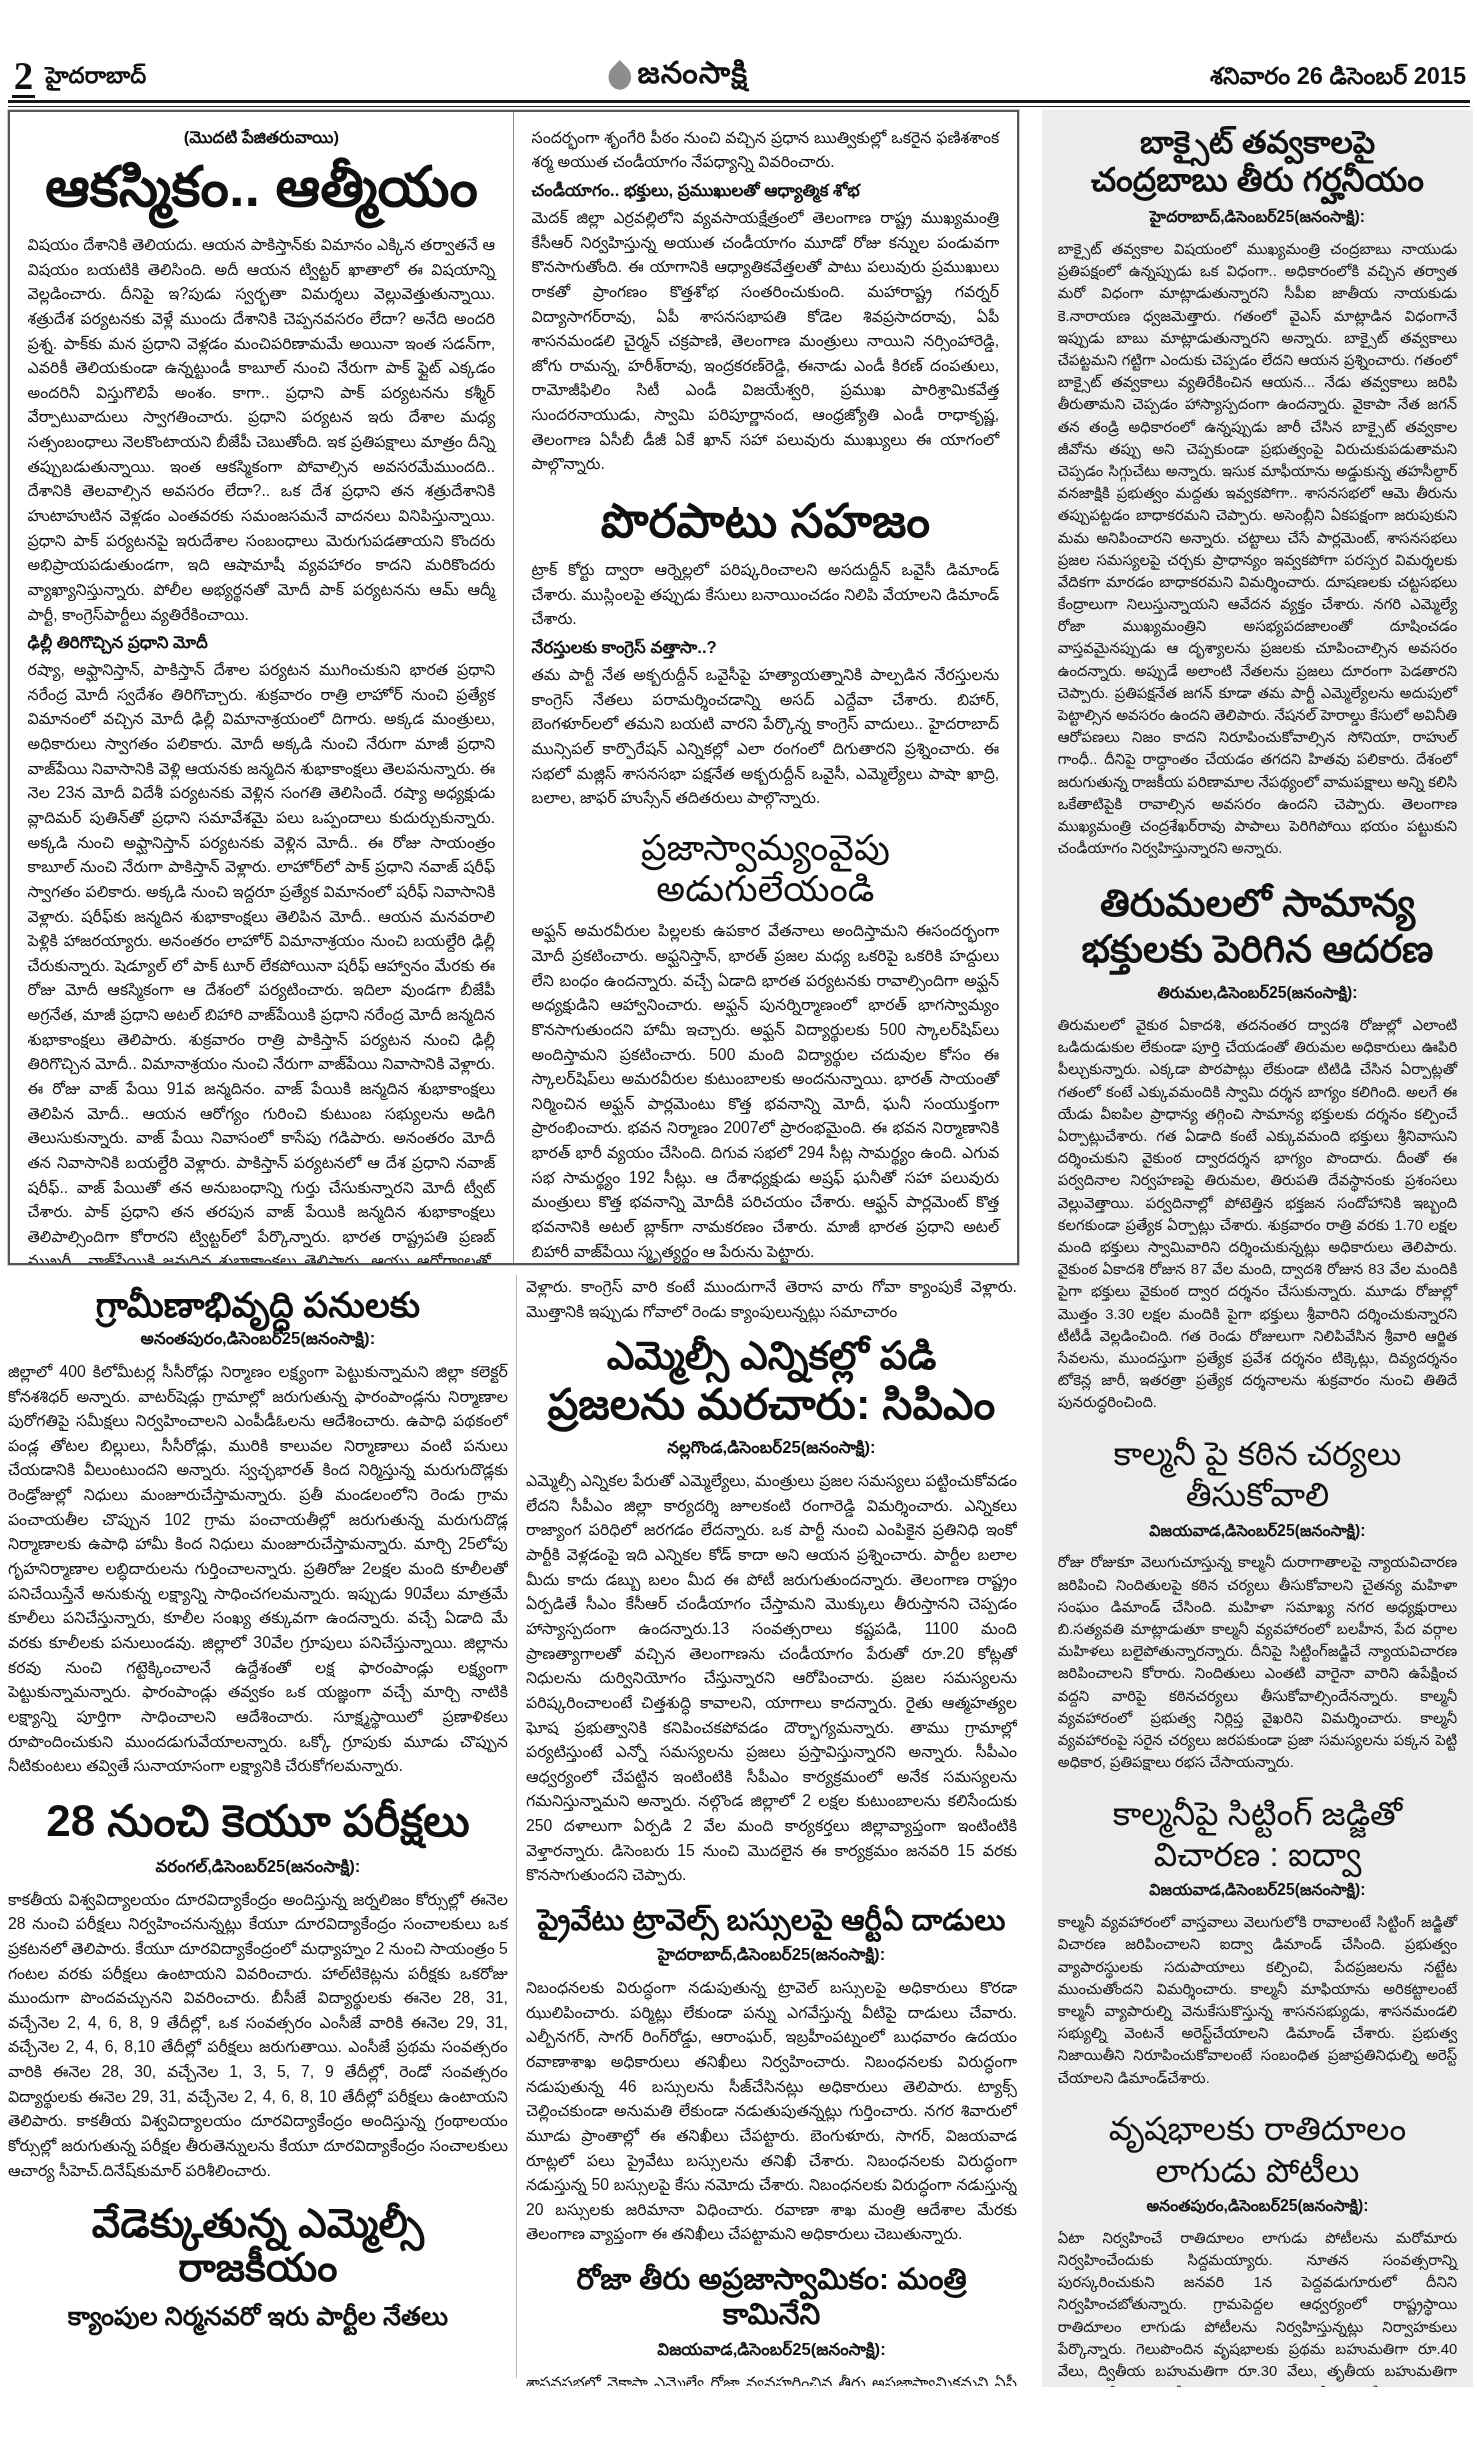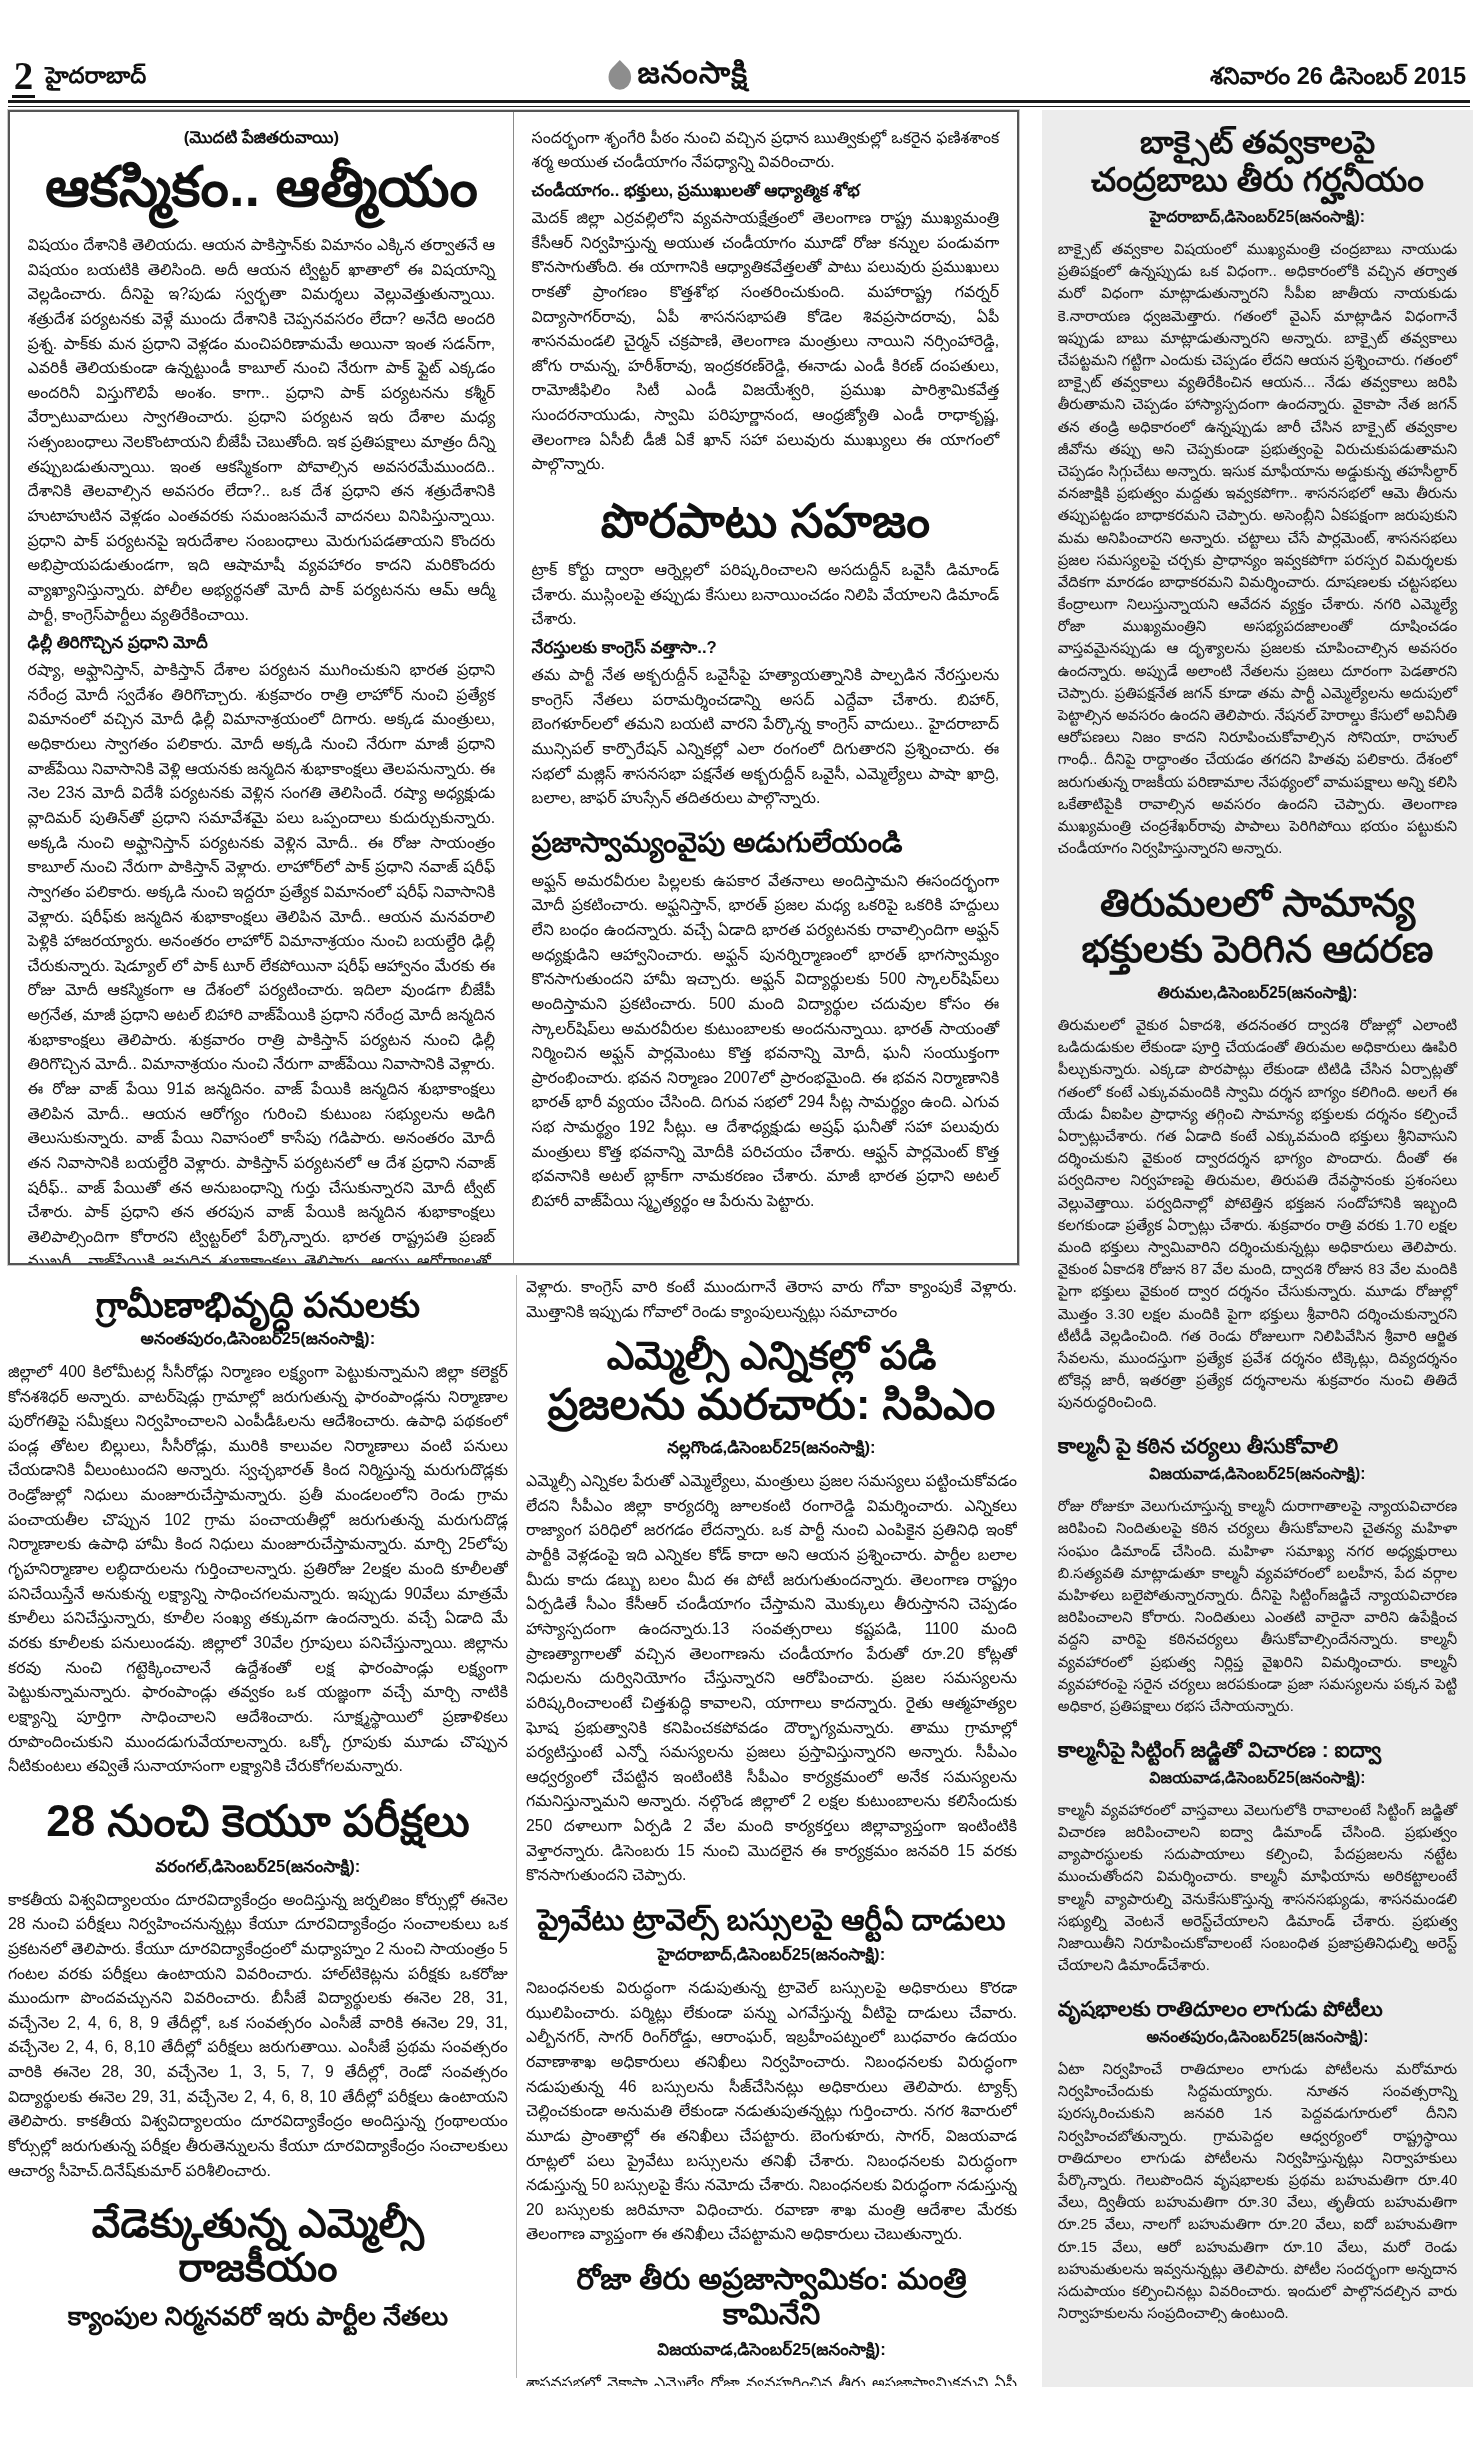--- a/index.html
+++ b/index.html
@@ -28,7 +28,7 @@
   .contnote{text-align:center;font-weight:bold;font-size:16.7px;margin:2px 0 5.9px 0;}
   .h-xl{font-weight:bold;text-align:center;font-size:56px;line-height:1.08;margin:5.9px 0 15.8px 0;}
   .h-lg{font-weight:bold;text-align:center;font-size:47px;line-height:1.1;margin:17.7px 0 11.8px 0;}
-  .h-md{font-weight:bold;text-align:left;font-size:28px;line-height:1.15;margin:15.8px 0 9.9px 0;}
+  .h-md{font-weight:normal;text-align:center;font-size:36px;line-height:1.15;margin:15.8px 0 9.9px 0;}
   .h-sm{font-weight:bold;text-align:center;font-size:30.5px;line-height:1.2;margin:13.8px 0 7.9px 0;}
   .h-2l-a{font-weight:bold;text-align:center;font-size:35px;line-height:1.15;margin:9.9px 0 0 0;}
   .h-2l-b{font-weight:bold;text-align:center;font-size:51px;line-height:1.1;margin:2px 0 9.9px 0;}

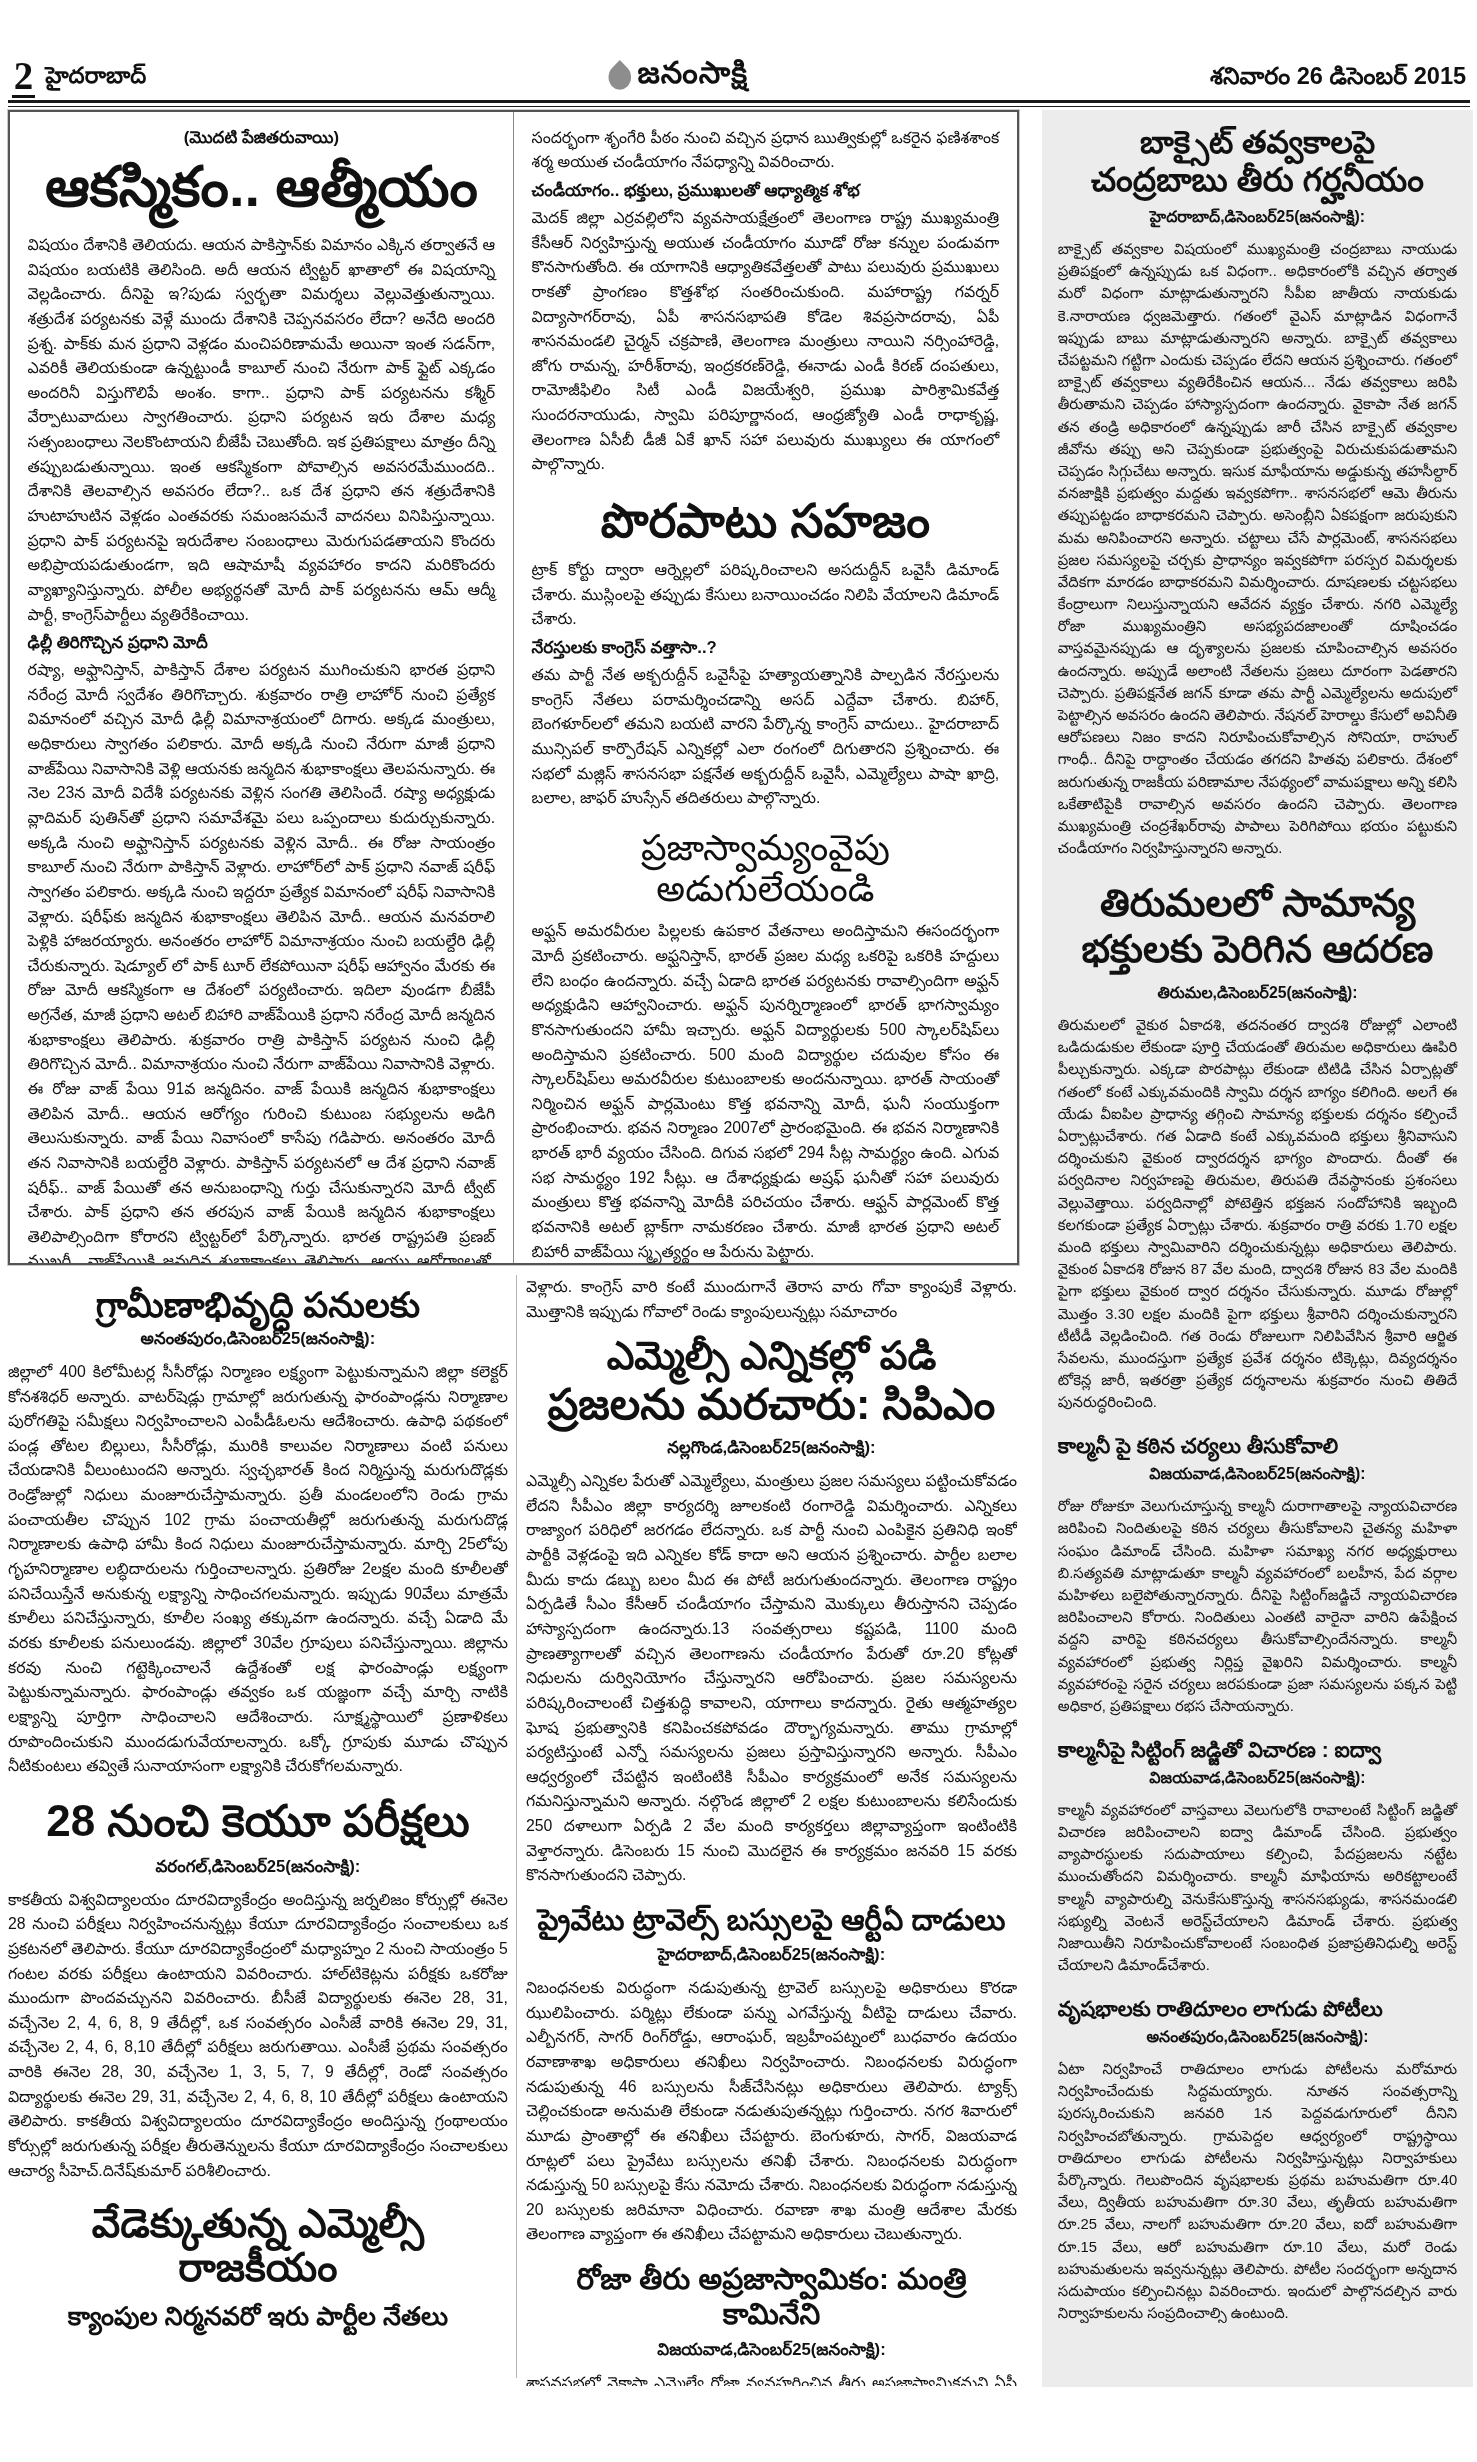--- a/index.html
+++ b/index.html
@@ -37,7 +37,7 @@
   .subhead{font-weight:bold;font-size:16.7px;margin:3.9px 0 2px 0;}
   .rp .h-2l-a{font-size:31.5px;margin-top:3.9px;}
   .rp .h-2l-b{font-size:33px;}
-  .rp-h{font-weight:bold;text-align:left;font-size:21px;line-height:1.25;margin:19.7px 0 5.9px 0;}
+  .rp-h{font-weight:normal;text-align:center;font-size:33px;line-height:1.25;margin:19.7px 0 5.9px 0;}
   .rp-h-big-a{font-weight:bold;text-align:center;font-size:38px;line-height:1.2;margin:21.7px 0 0 0;}
   .rp-h-big-b{font-weight:bold;text-align:center;font-size:38px;line-height:1.2;margin:0 0 12px 0;}
   .rp .body{font-size:14.8px;line-height:1.5;}

